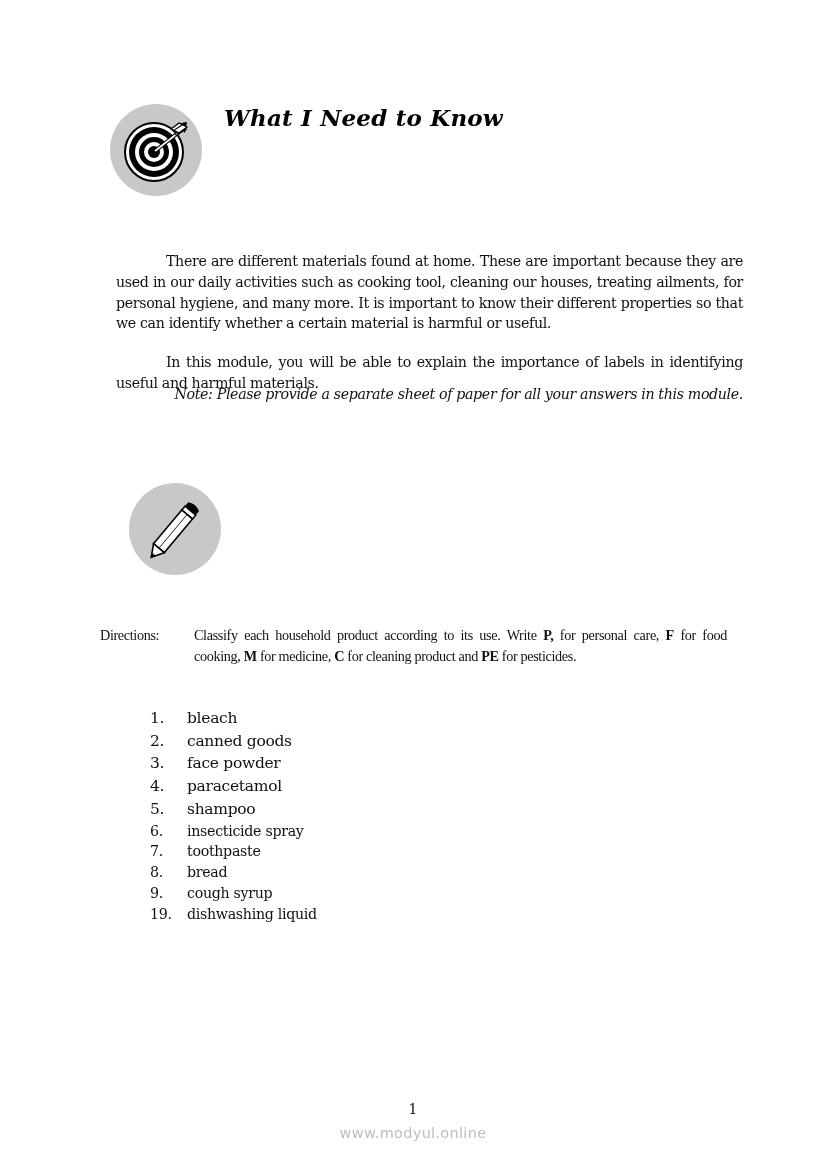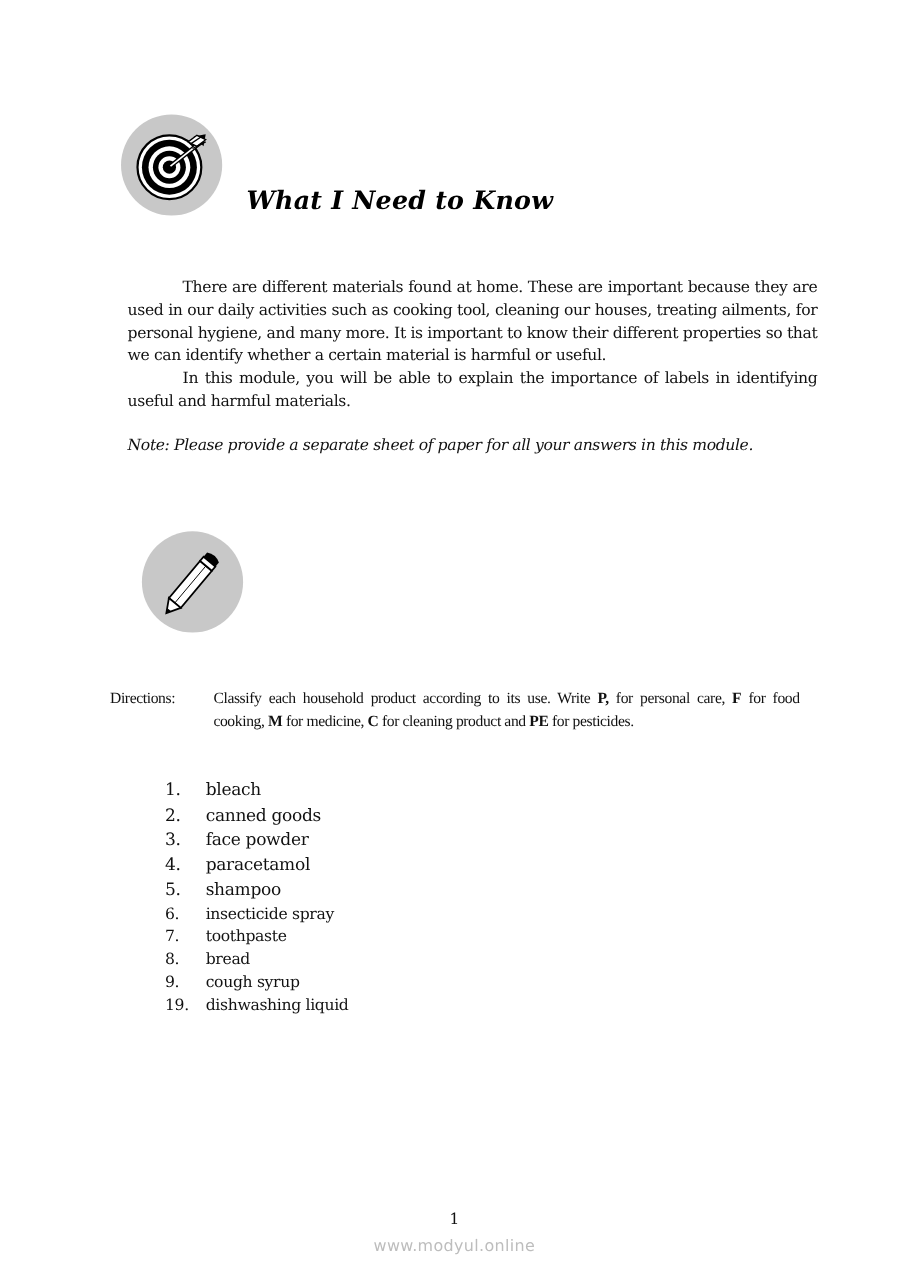--- a/index.html
+++ b/index.html
@@ -7,7 +7,7 @@
       width: 826px; height: 1169px; position: relative; overflow: hidden;
       font-family: "DejaVu Serif", serif; color: #111;
     }
-    .section-head { position: absolute; display: flex; align-items: flex-end; }
+    .section-head { position: absolute; display: flex; align-items: flex-start; }
     .icon-circle {
       width: 92px; height: 92px; border-radius: 50%; background: #c8c8c8;
       display: flex; align-items: center; justify-content: center;

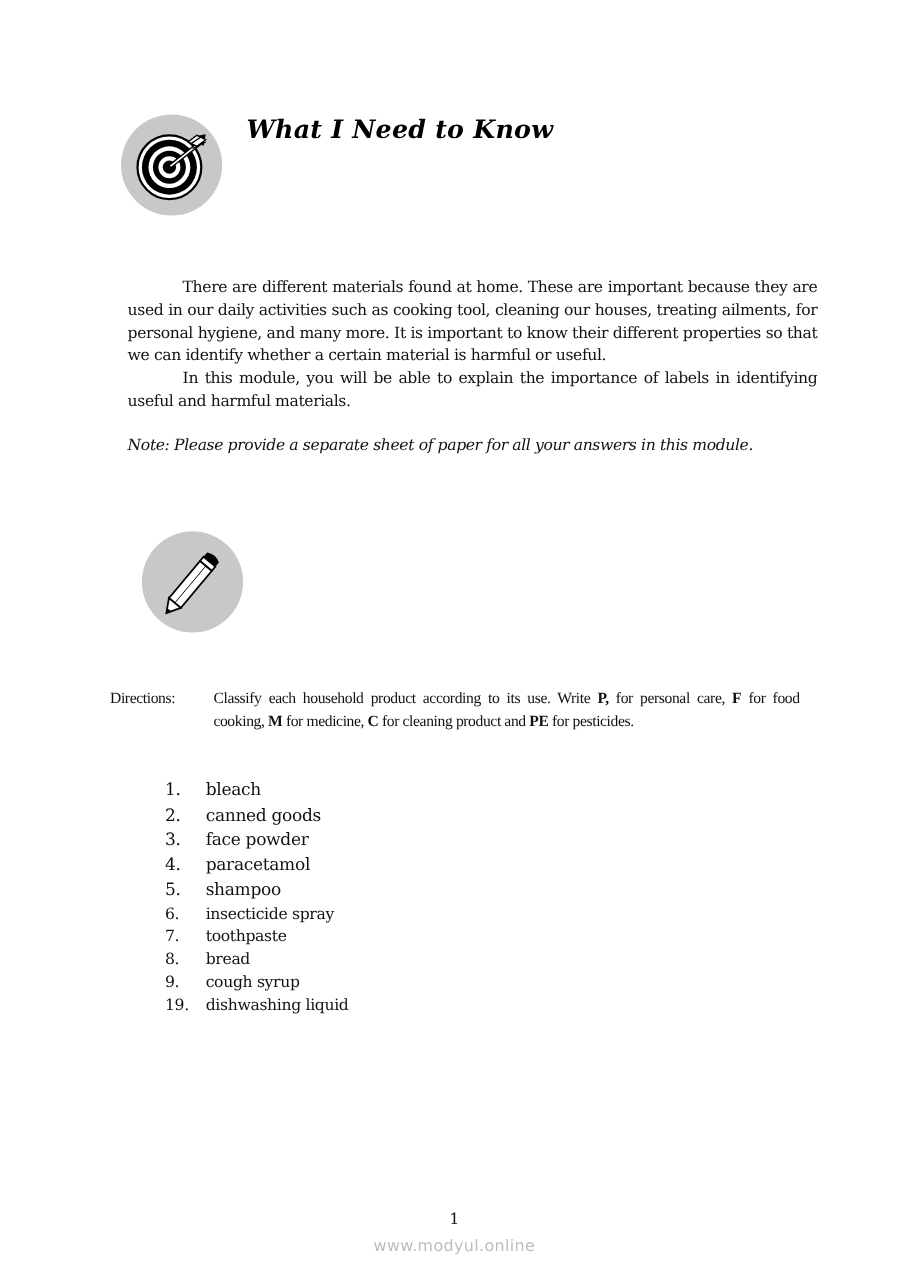--- a/index.html
+++ b/index.html
@@ -28,7 +28,7 @@
     }
     .indent { text-indent: 50px; }
     #p1 { top: 235px; }
-    #p2 { top: 318px; }
+    #p2 { top: 336px; }
     #note { top: 379px; font-style: italic; text-align: left; }
 
     .directions {

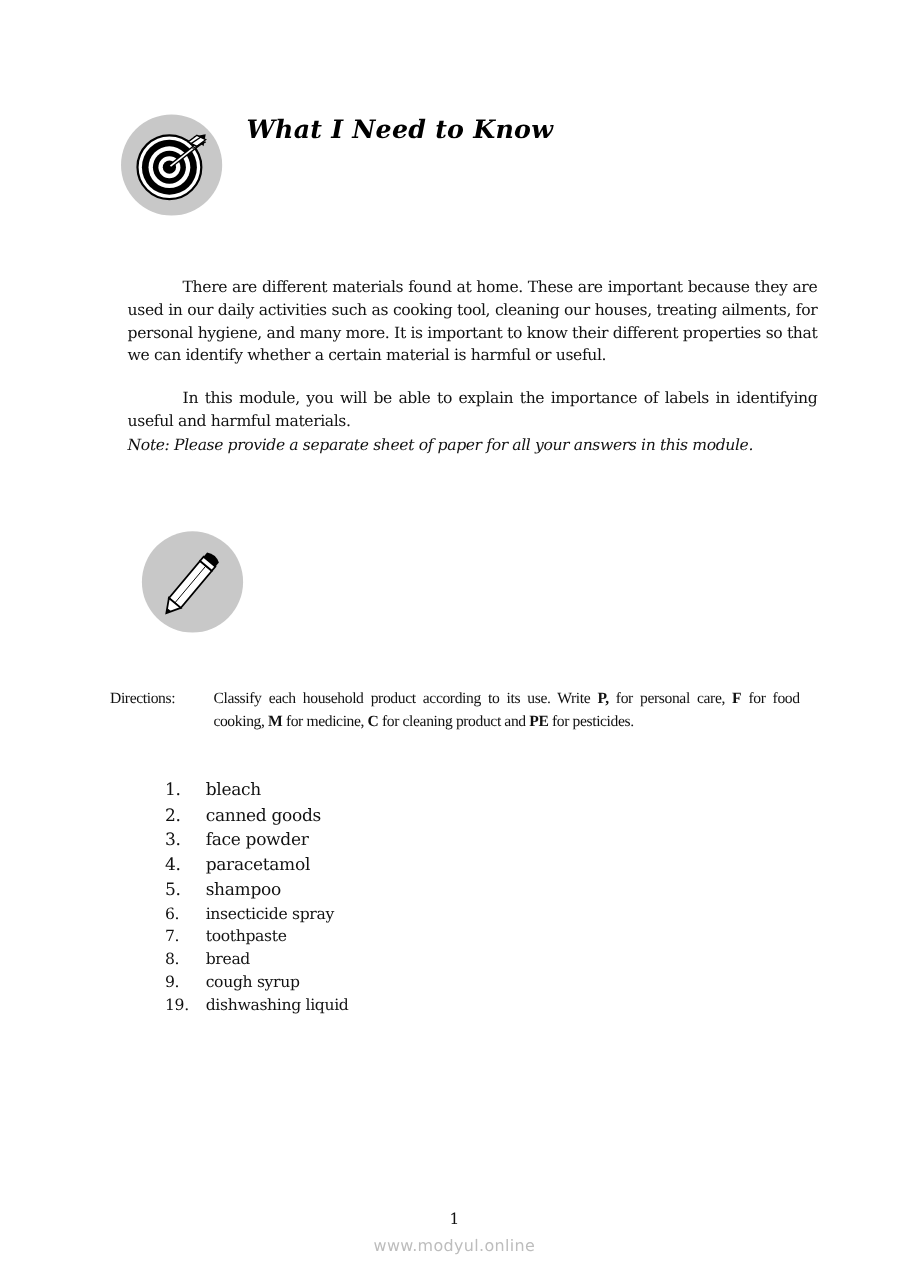--- a/index.html
+++ b/index.html
@@ -29,7 +29,7 @@
     .indent { text-indent: 50px; }
     #p1 { top: 235px; }
     #p2 { top: 336px; }
-    #note { top: 379px; font-style: italic; text-align: left; }
+    #note { top: 368px; font-style: italic; text-align: right; }
 
     .directions {
       position: absolute; left: 100px; top: 625px; width: 627px;

